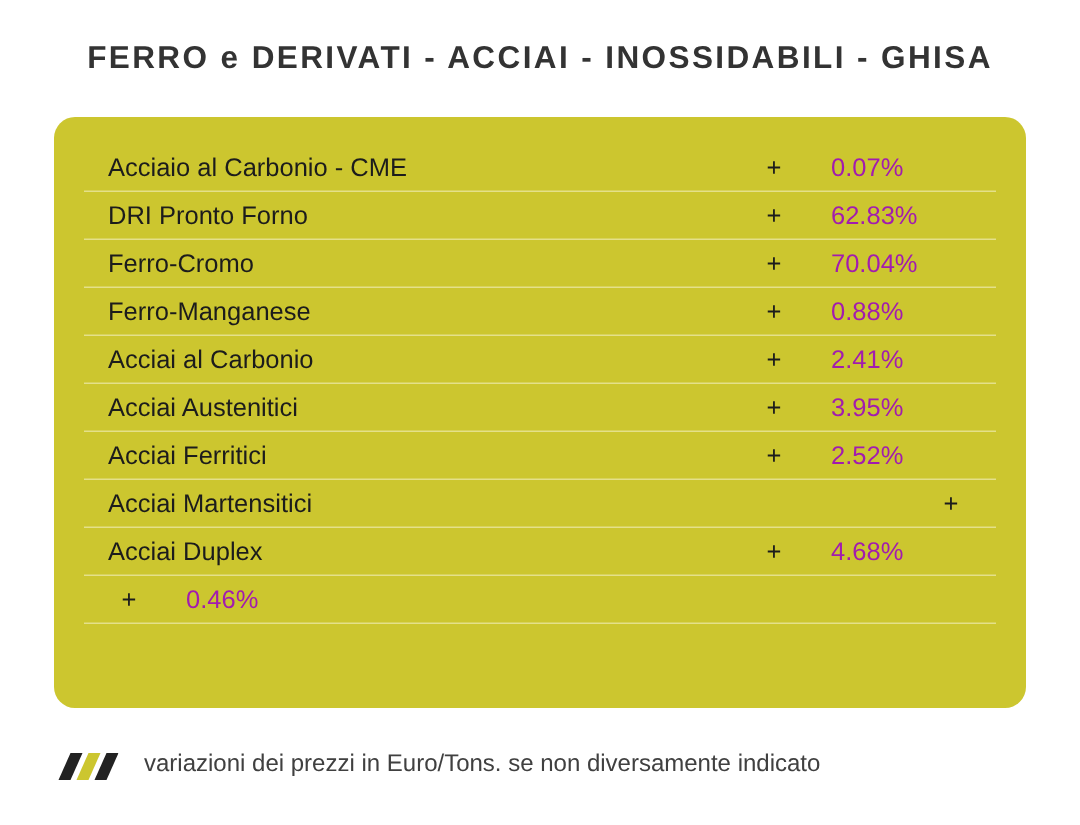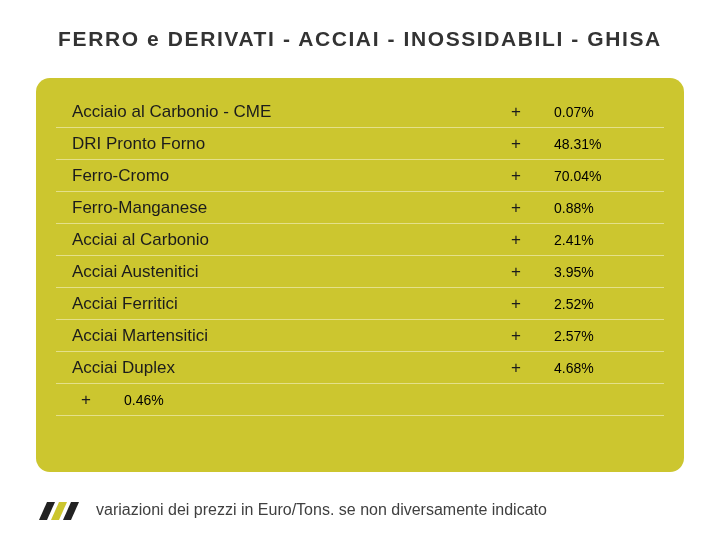--- a/index.html
+++ b/index.html
@@ -66,8 +66,8 @@
   .row .value {
     width: 110px;
     text-align: left;
-    font-size: 14px;
-    color: #000000;
+    font-size: 17px;
+    color: #a21caf;
     padding-left: 8px;
     white-space: nowrap;
   }

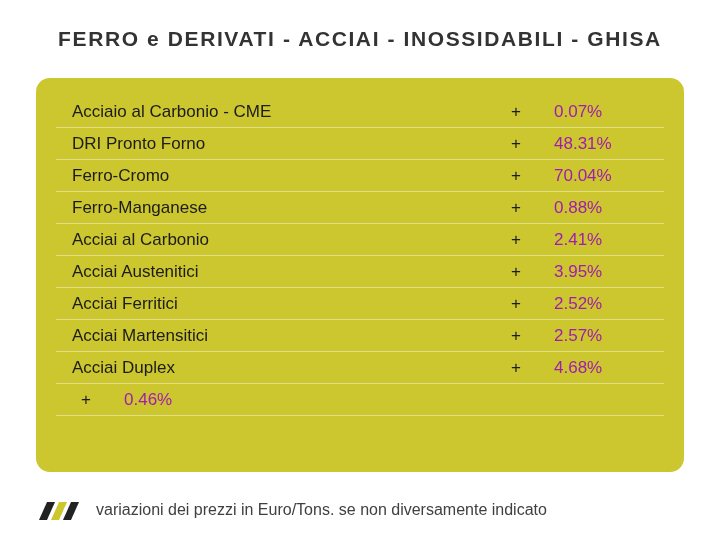--- a/index.html
+++ b/index.html
@@ -115,7 +115,7 @@
       <div class="row">
         <div class="label">DRI Pronto Forno</div>
         <div class="sign">+</div>
-        <div class="value">48.31%</div>
+        <div class="value">62.83%</div>
       </div>
 
       <div class="row">

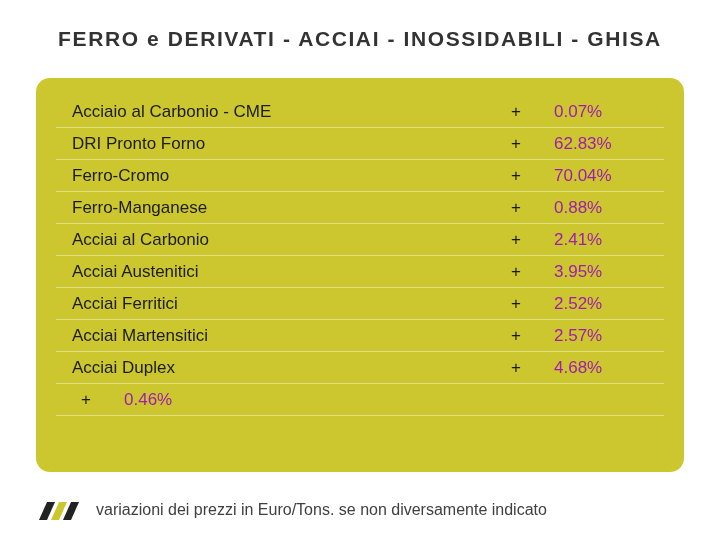--- a/index.html
+++ b/index.html
@@ -151,7 +151,6 @@
       <div class="row">
         <div class="label">Acciai Martensitici</div>
         <div class="sign">+</div>
-        <div class="value">2.57%</div>
       </div>
 
       <div class="row">

